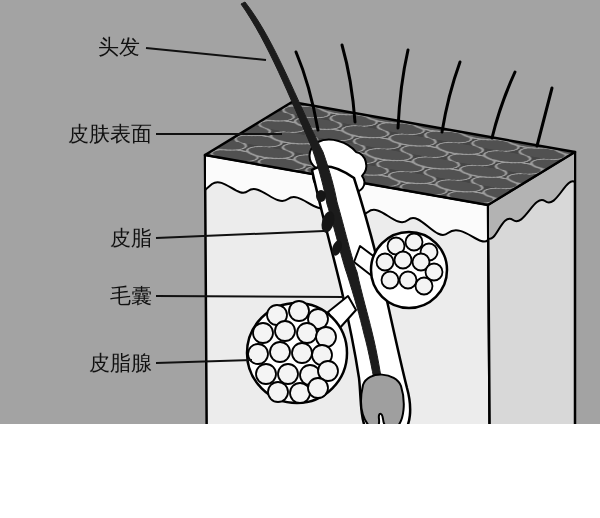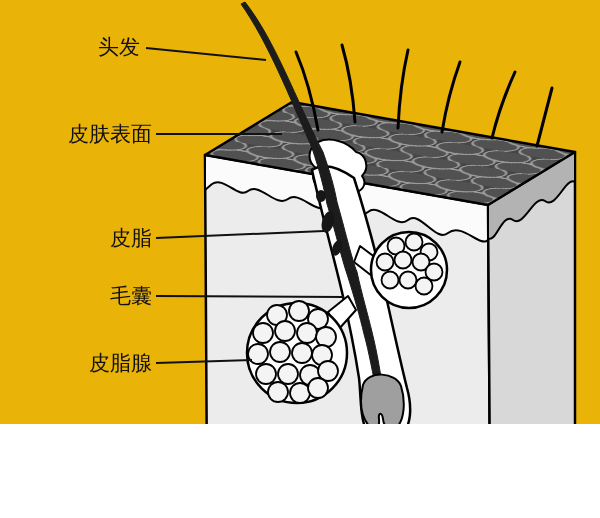--- a/index.html
+++ b/index.html
@@ -6,7 +6,7 @@
   .canvas{
     position:relative;
     width:600px;height:424px;
-    background:#eab308;
+    background:#a3a3a3;
     font-family:"DejaVu Sans", sans-serif;
     overflow:hidden;
   }

